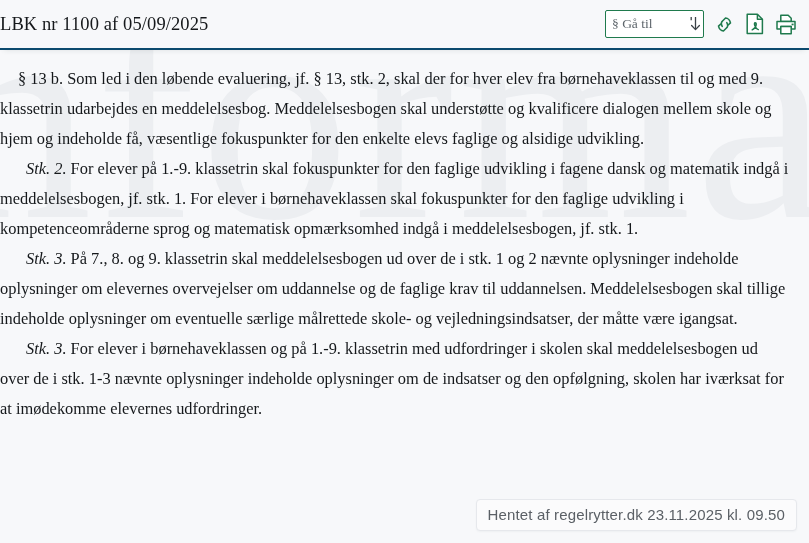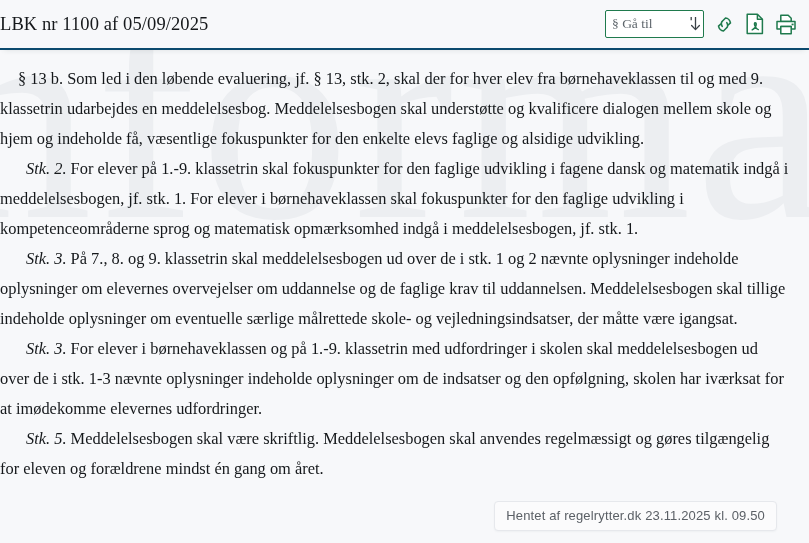--- a/index.html
+++ b/index.html
@@ -218,7 +218,6 @@
 
     <p class="para"><span class="stk-label">Stk. 3.</span><span> For elever i børnehaveklassen og på 1.-9. klassetrin med udfordringer i skolen skal meddelelsesbogen ud over de i stk. 1-3 nævnte oplysninger indeholde oplysninger om de indsatser og den opfølgning, skolen har iværksat for at imødekomme elevernes udfordringer.</span></p>
 
-    <p class="para"><span class="stk-label">Stk. 5.</span><span> Meddelelsesbogen skal være skriftlig. Meddelelsesbogen skal anvendes regelmæssigt og gøres tilgængelig for eleven og forældrene mindst én gang om året.</span></p>
 
   </div>
 

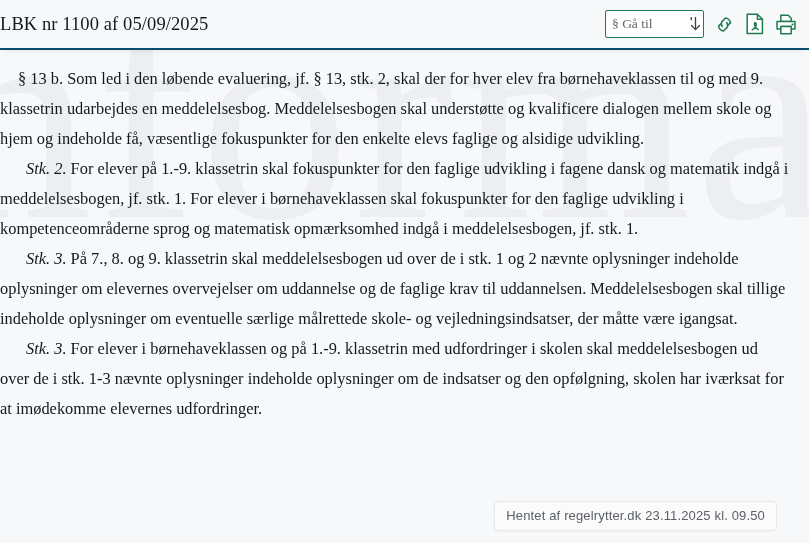--- a/index.html
+++ b/index.html
@@ -138,7 +138,7 @@
   
   .footer-badge {
     position: absolute;
-    right: 32px;
+    right: 12px;
     bottom: 12px;
     z-index: 4;
     background: #fbfbfc;
@@ -146,7 +146,7 @@
     border-radius: 4px;
     padding: 6px 11px 7px 11px;
     font-family: "Liberation Sans", sans-serif;
-    font-size: 13px;
+    font-size: 15px;
     color: #5b6066;
     letter-spacing: .15px;
     white-space: nowrap;

